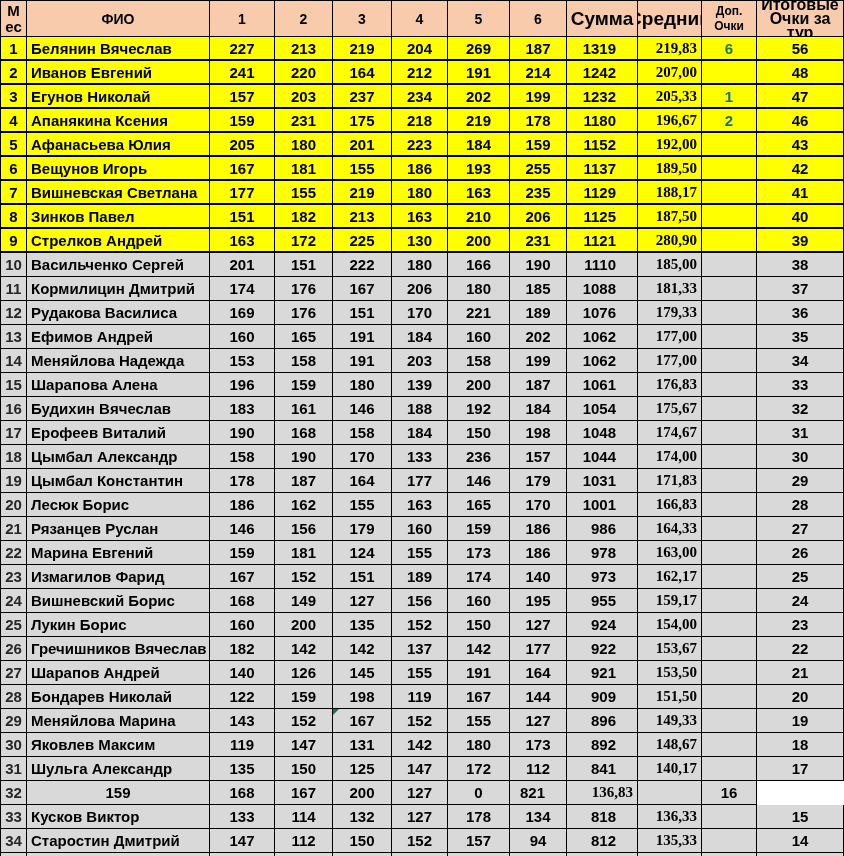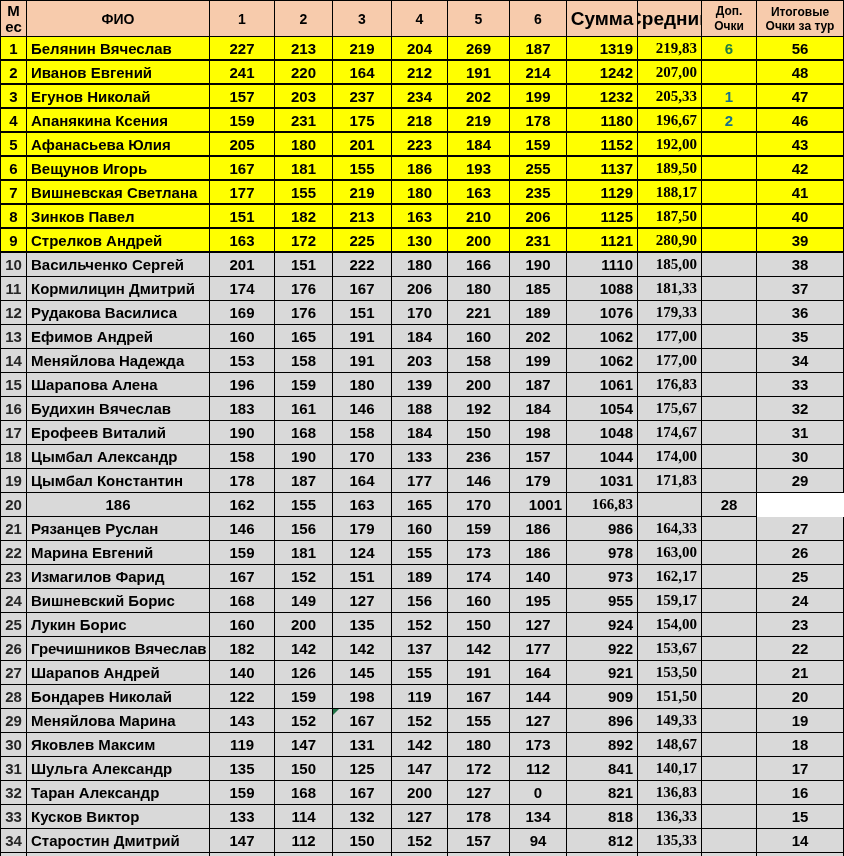--- a/index.html
+++ b/index.html
@@ -34,7 +34,7 @@
   .hdr .h-place{align-items:flex-start;padding-top:2px;font-size:15px;}
   .hdr .h-sum,.hdr .h-avg{font-size:19px;}
   .hdr .h-dop{font-size:12px;line-height:15px;}
-  .hdr .h-total{font-size:12px;line-height:14px;}
+  .hdr .h-total{font-size:16px;line-height:14px;}
   
   .drow .cell{height:24px;font-size:15px;font-weight:700;}
   .drow.yellow .cell{background:#ffff00;border-bottom-width:2px;}

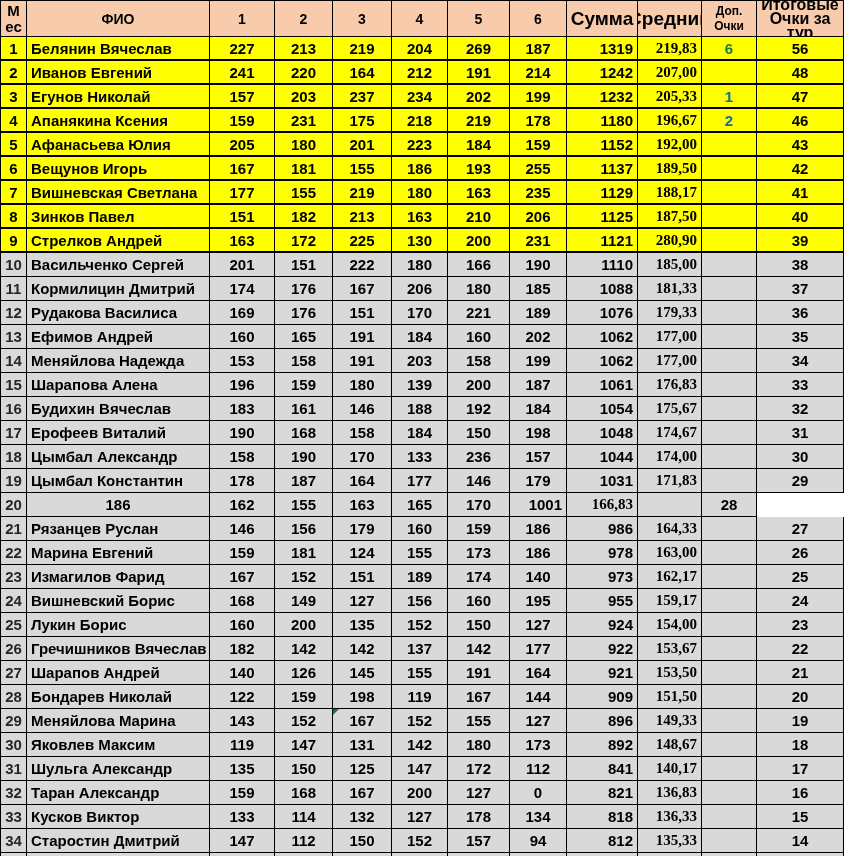--- a/index.html
+++ b/index.html
@@ -43,7 +43,7 @@
   .c-place{font-size:14px;}
   .drow.gray .c-place{font-weight:700;color:#262626;}
   .c-name{justify-content:flex-start;padding-left:4px;font-size:15px;}
-  .c-sum{justify-content:flex-end;padding-right:4px;font-size:15px;}
+  .c-sum{justify-content:flex-end;padding-right:21px;font-size:15px;}
   .c-avg{justify-content:flex-end;padding-right:4px;font-size:15px;font-family:Liberation Serif, serif;}
   .c-dop{font-size:14px;}
   .c-total{font-size:15px;}

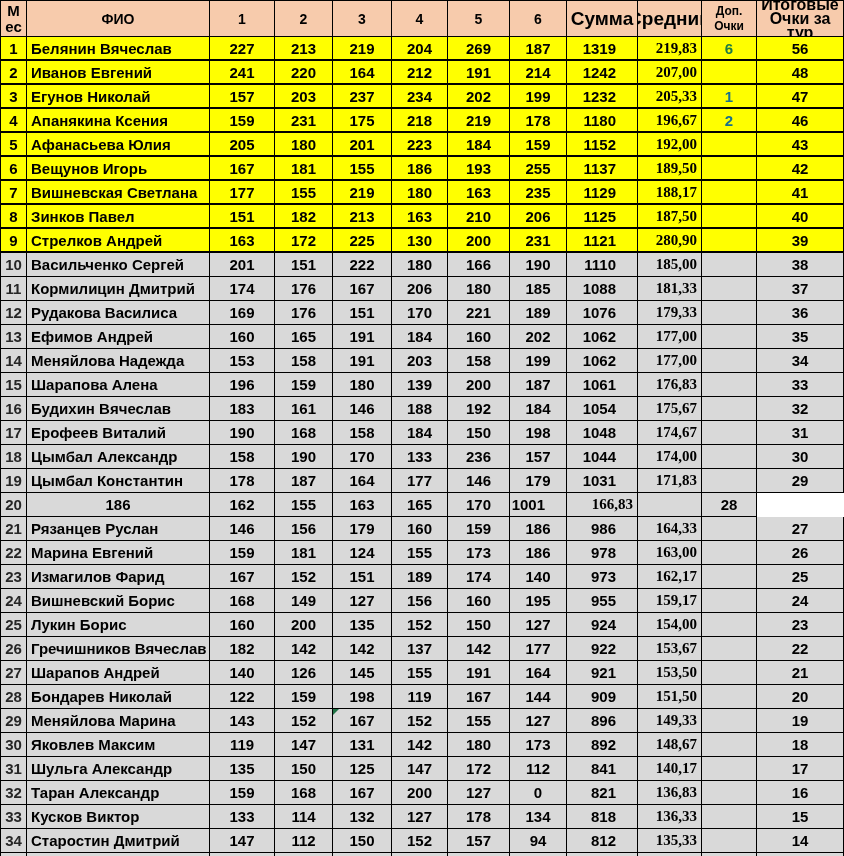--- a/index.html
+++ b/index.html
@@ -345,6 +345,7 @@
       </div>
       <div class="row drow gray">
         <div class="cell c-place">20</div>
+        <div class="cell c-name">Лесюк Борис</div>
         <div class="cell c-score">186</div>
         <div class="cell c-score">162</div>
         <div class="cell c-score">155</div>

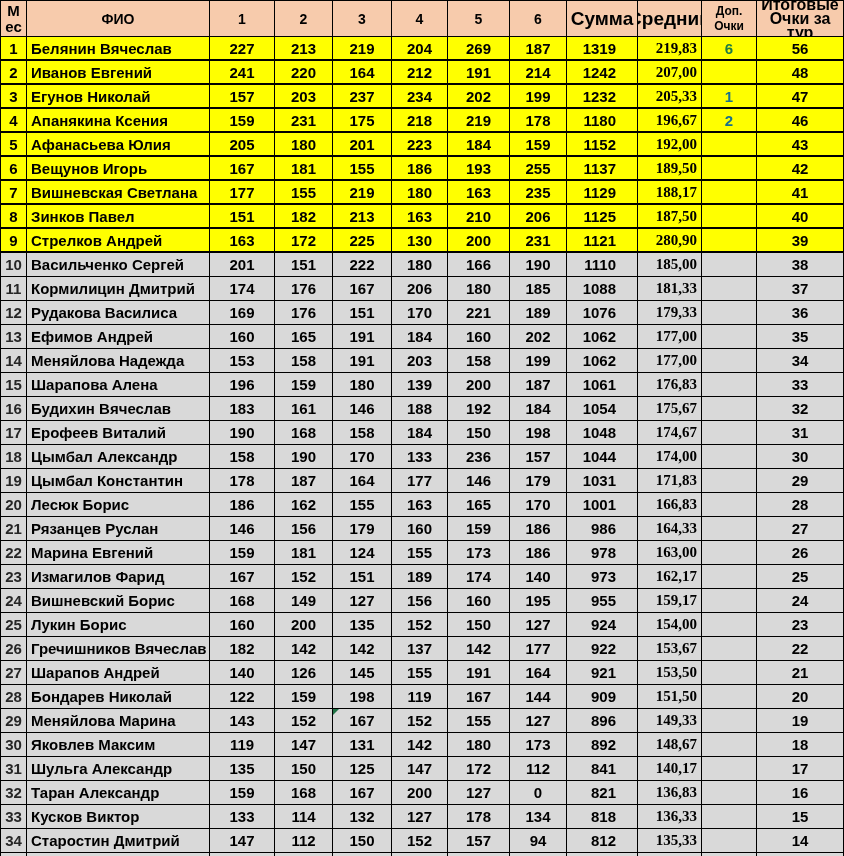--- a/index.html
+++ b/index.html
@@ -513,7 +513,6 @@
       </div>
       <div class="row drow gray">
         <div class="cell c-place">32</div>
-        <div class="cell c-name">Таран Александр</div>
         <div class="cell c-score">159</div>
         <div class="cell c-score">168</div>
         <div class="cell c-score">167</div>

